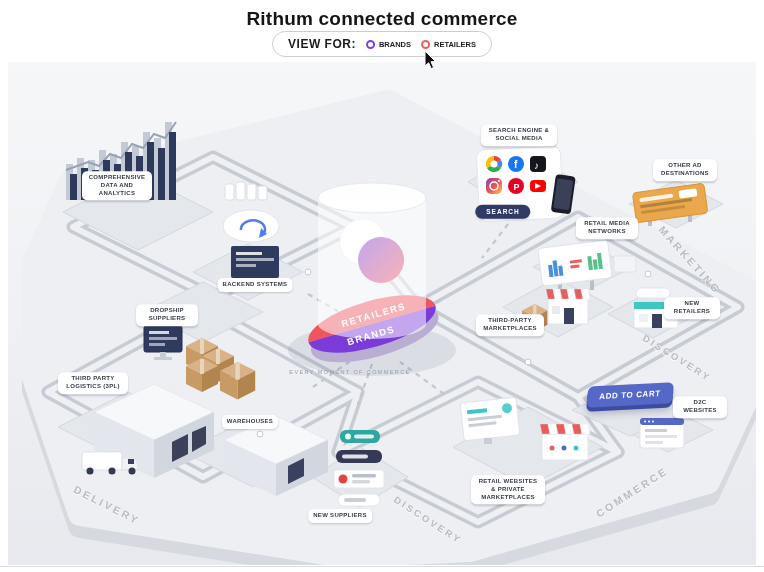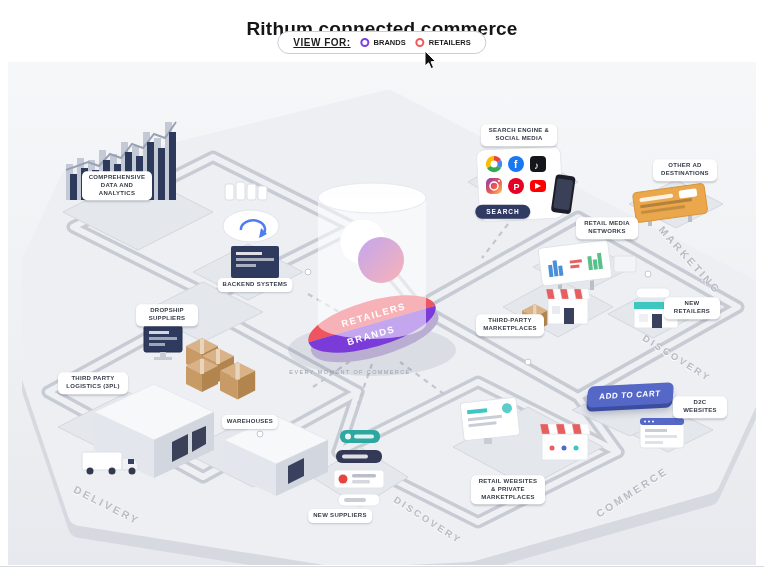--- a/index.html
+++ b/index.html
@@ -5,7 +5,7 @@
   html,body{margin:0;padding:0;}
   body{width:764px;height:572px;position:relative;background:#fff;overflow:hidden;
        font-family:"Liberation Sans",sans-serif;}
-  .title{position:absolute;top:18px;left:0;width:100%;text-align:center;
+  .title{position:absolute;top:8px;left:0;width:100%;text-align:center;
          font-size:19px;font-weight:800;color:#151515;letter-spacing:.2px;}
   .toggle{position:absolute;top:31px;left:50%;transform:translateX(-50%);
           display:flex;align-items:center;gap:10px;border:1.6px solid #c9ced6;

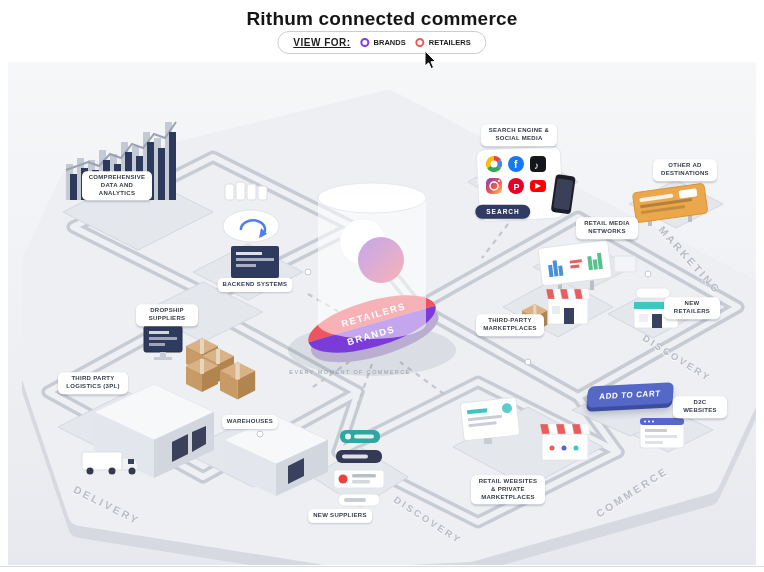--- a/index.html
+++ b/index.html
@@ -10,7 +10,7 @@
   .toggle{position:absolute;top:31px;left:50%;transform:translateX(-50%);
           display:flex;align-items:center;gap:10px;border:1.6px solid #c9ced6;
           border-radius:999px;padding:5px 15px;background:#fff;z-index:10;}
-  .vf{font-size:10px;font-weight:800;color:#1c1c1c;letter-spacing:.5px;text-decoration:underline;}
+  .vf{font-size:12px;font-weight:800;color:#1c1c1c;letter-spacing:.5px;}
   .opt{display:flex;align-items:center;gap:4px;font-size:7.5px;font-weight:800;color:#1c1c1c;cursor:pointer;}
   .radio{width:9px;height:9px;border-radius:50%;background:#fff;box-sizing:border-box;}
   .radio.brands{border:2px solid #7B3FE4;}

